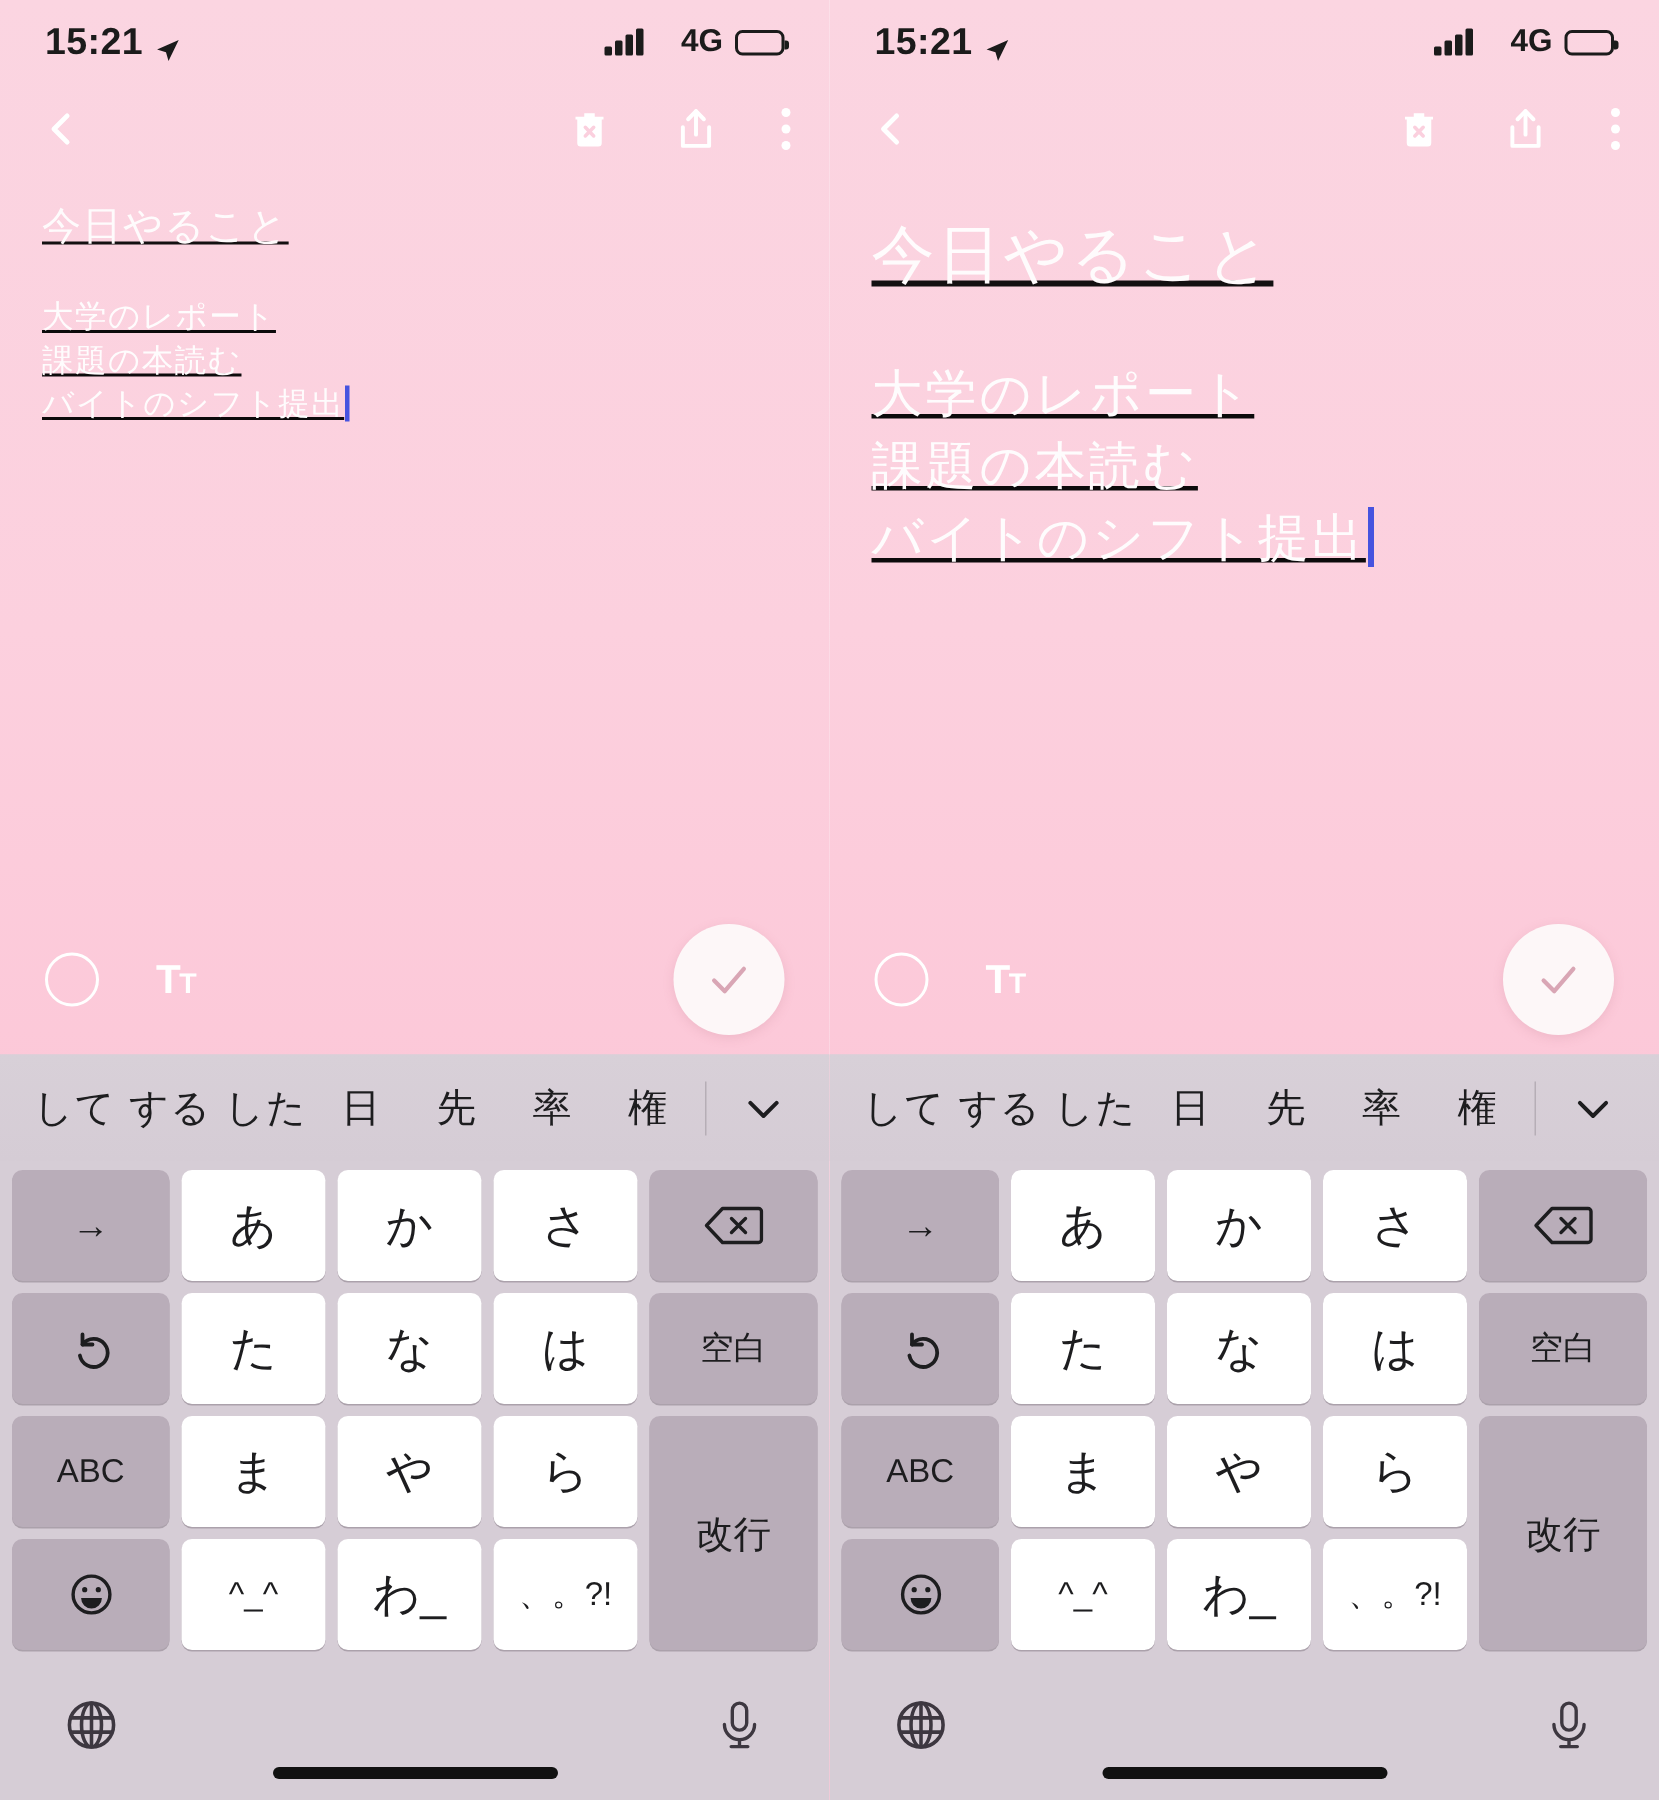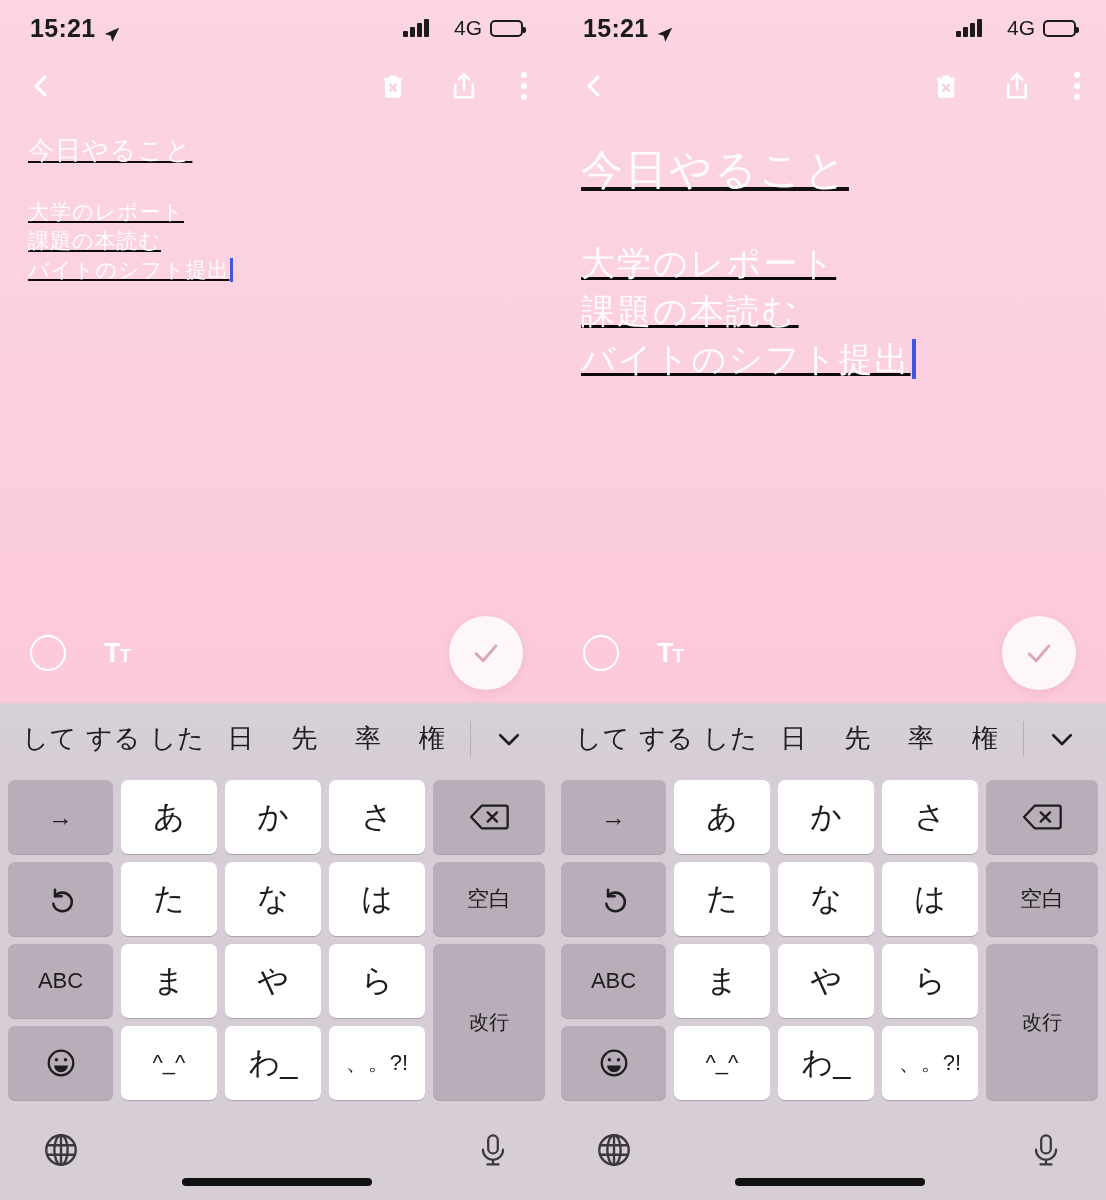--- a/index.html
+++ b/index.html
@@ -46,7 +46,7 @@
   .signal i:nth-child(2) { height: 10px; }
   .signal i:nth-child(3) { height: 14px; }
   .signal i:nth-child(4) { height: 18px; }
-  .net-label { font-size: 21px; font-weight: normal; color: #1b1b1b; margin-left: 17px; }
+  .net-label { font-size: 21px; font-weight: bold; color: #1b1b1b; margin-left: 17px; }
   .battery {
     width: 33px; height: 17px; border: 2px solid #1b1b1b;
     border-radius: 5px; position: relative; padding: 2px;

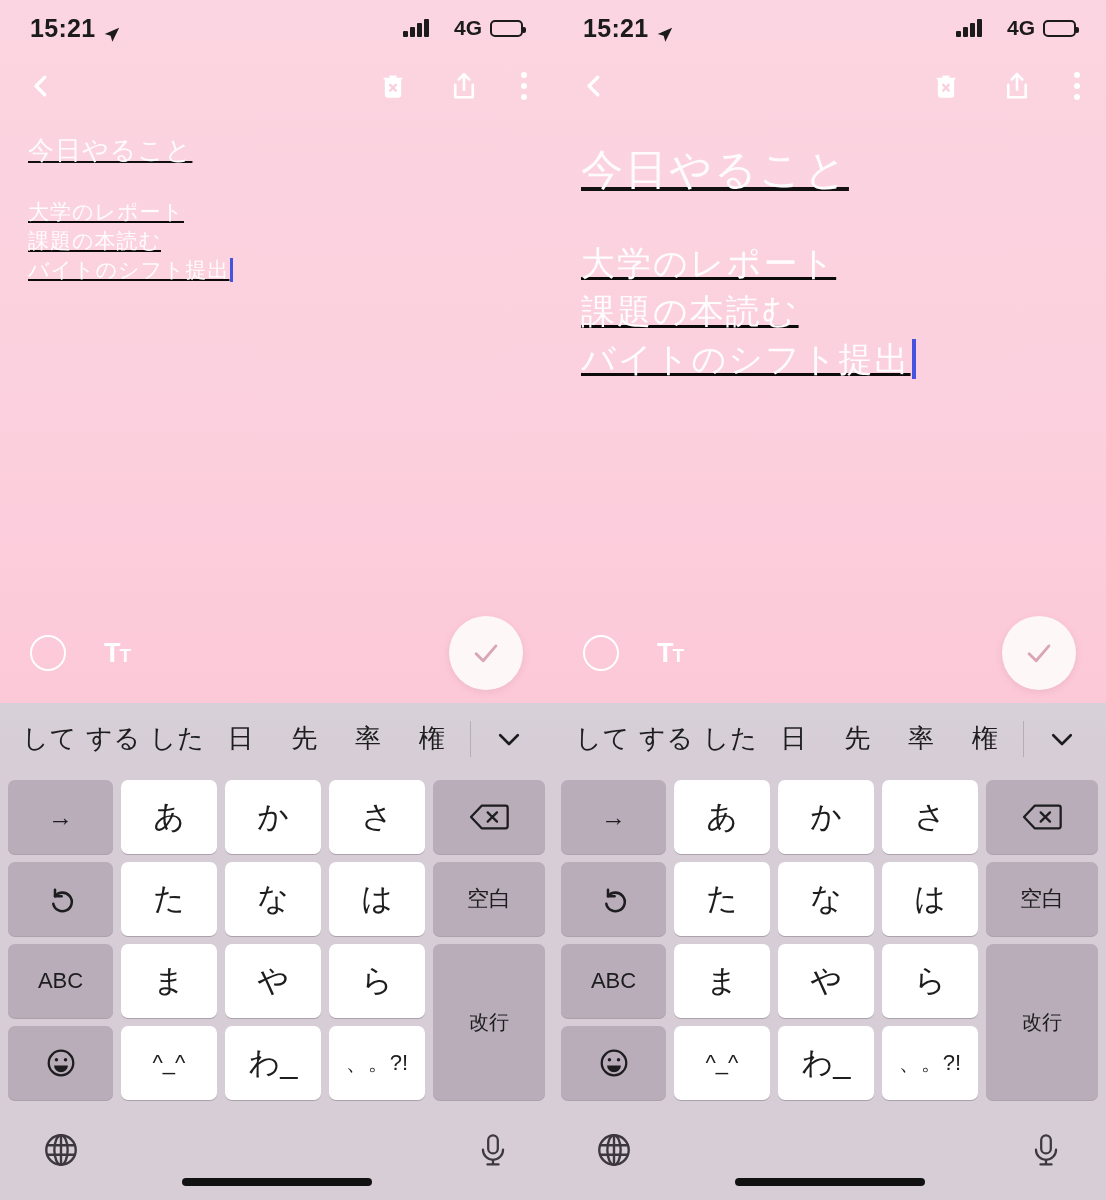--- a/index.html
+++ b/index.html
@@ -171,7 +171,7 @@
   .key.dark  { background: #b9adb9; }
   .key.small { font-size: 25px; }
   .key.tiny  { font-size: 22px; }
-  .key.return { grid-row: span 2; font-size: 20px; }
+  .key.return { grid-row: span 2; font-size: 25px; }
 
   
   .kb-bottom {

